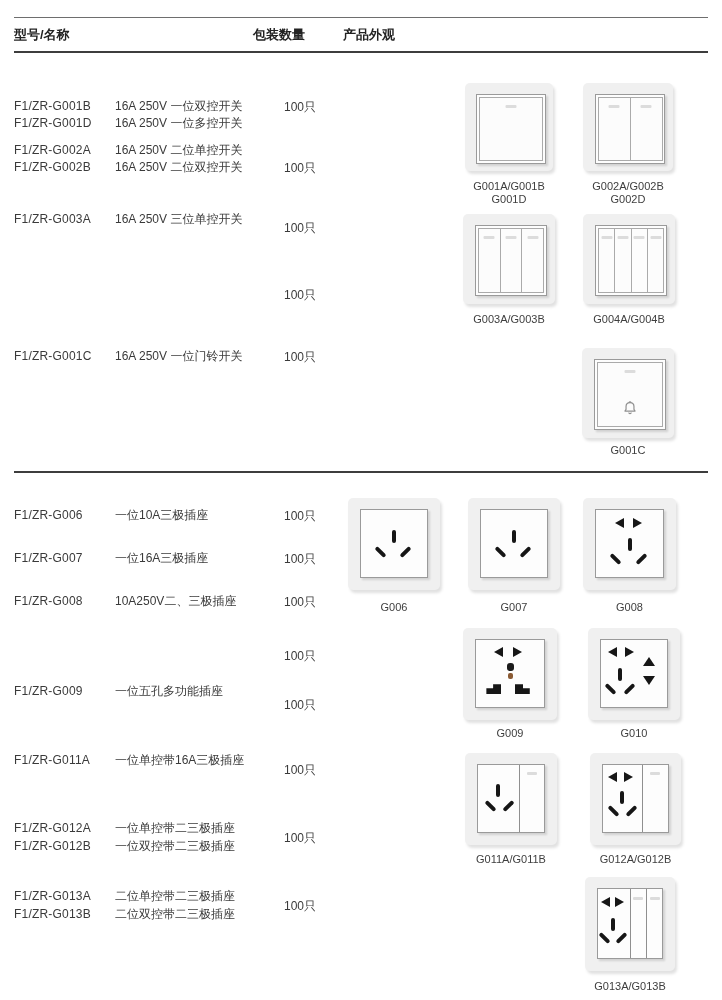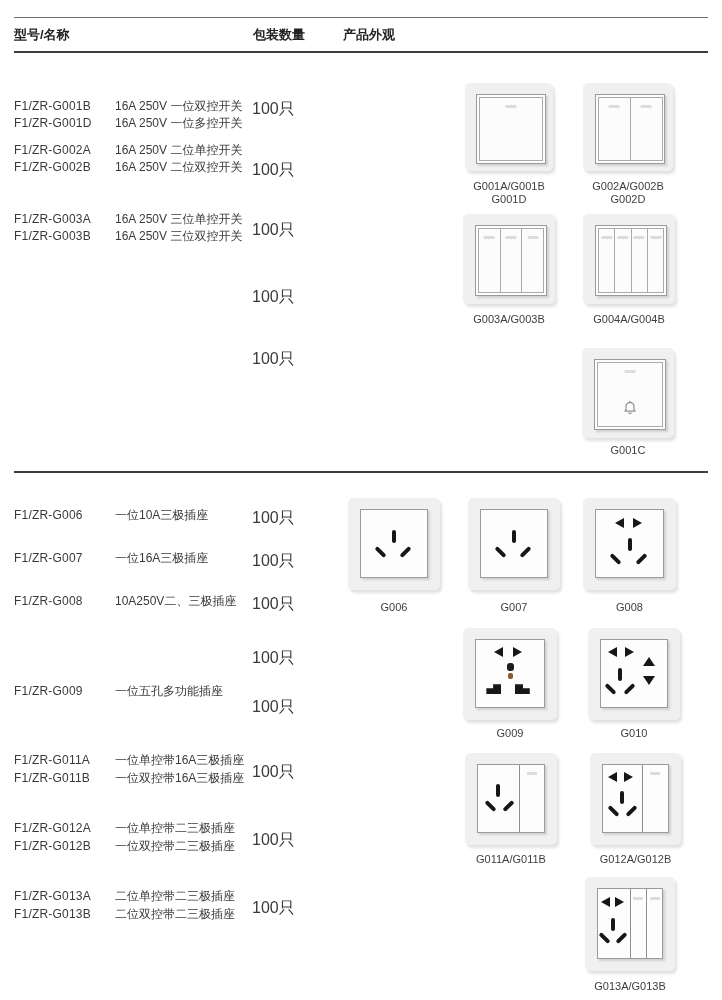--- a/index.html
+++ b/index.html
@@ -11,7 +11,7 @@
   .h{position:absolute;top:26px;font-size:13px;font-weight:bold;color:#222;white-space:nowrap;}
   .trow{position:absolute;left:14px;font-size:12px;line-height:14px;white-space:nowrap;color:#3a3a3a;}
   .model{display:inline-block;width:101px;letter-spacing:.2px;}
-  .qty{position:absolute;left:252px;font-size:16px;color:#3a3a3a;}
+  .qty{position:absolute;left:284px;font-size:12px;color:#3a3a3a;}
   .plate{position:absolute;background:#f0f0f0;border-radius:5px;box-shadow:2px 3px 3px rgba(0,0,0,.12);}
   .inner{position:absolute;left:13%;top:12%;width:72%;height:73%;background:#fdfdfd;
          border:1px solid #9a9a9a;box-shadow:2px 2px 2px rgba(0,0,0,.13);}

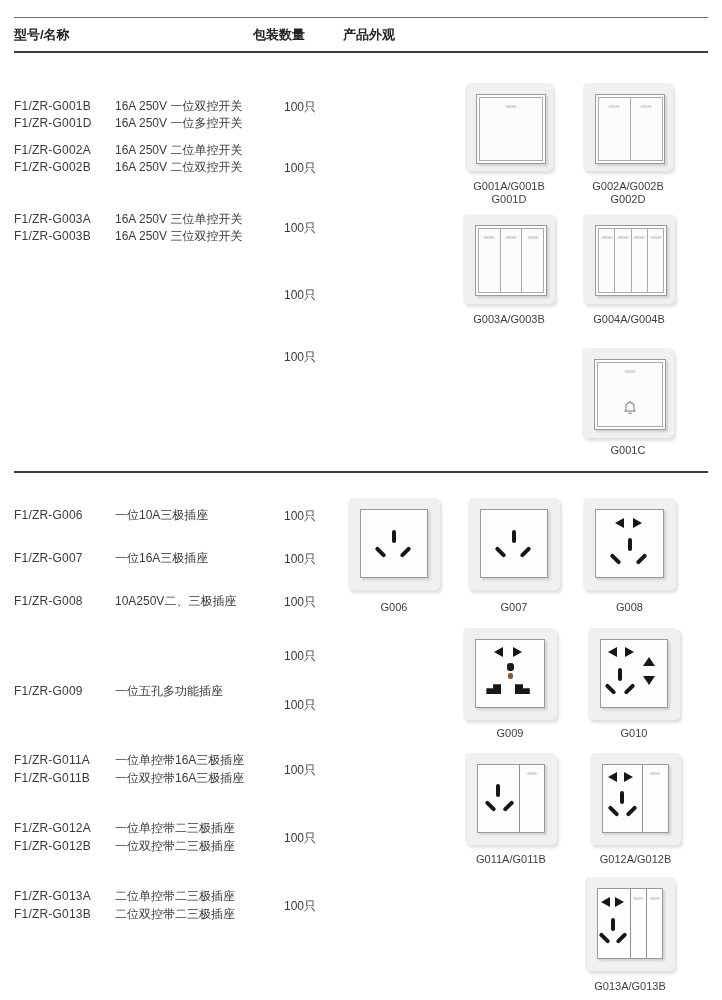--- a/index.html
+++ b/index.html
@@ -63,7 +63,6 @@
   <span class="qty" style="top:160px">100只</span>
 
   <div class="trow" style="top:212px"><span class="model">F1/ZR-G003A</span><span>16A 250V 三位单控开关</span></div>
-  <div class="trow" style="top:229px"><span class="model">F1/ZR-G003B</span><span>16A 250V 三位双控开关</span></div>
   <span class="qty" style="top:220px">100只</span>
 
   <span class="qty" style="top:287px">100只</span>

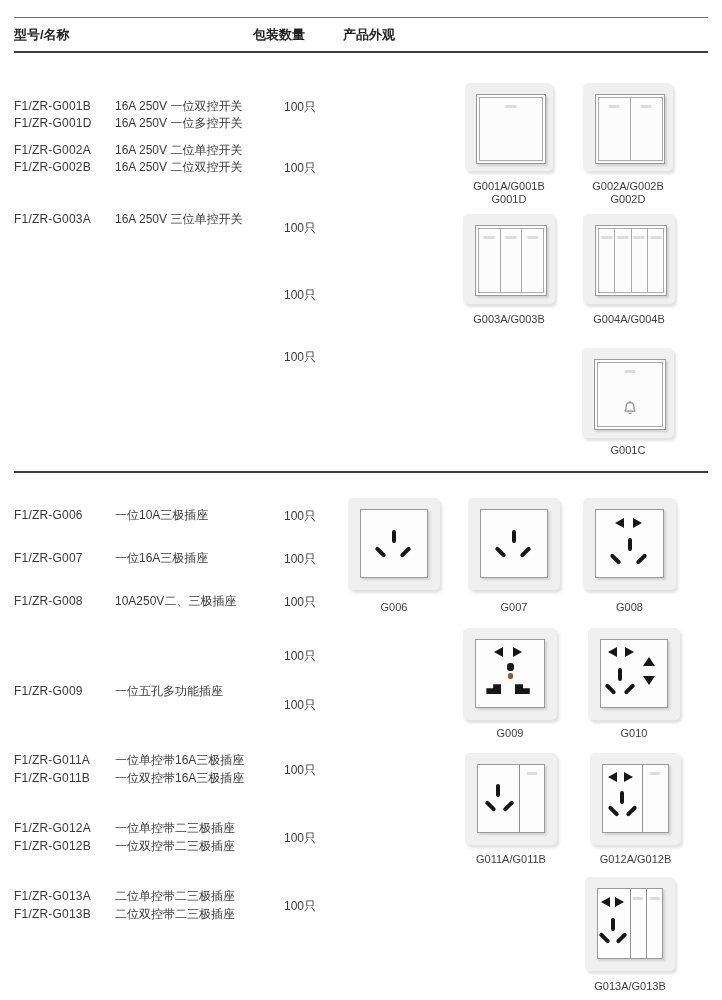--- a/index.html
+++ b/index.html
@@ -67,6 +67,7 @@
 
   <span class="qty" style="top:287px">100只</span>
 
+  <div class="trow" style="top:349px"><span class="model">F1/ZR-G001C</span><span>16A 250V 一位门铃开关</span></div>
   <span class="qty" style="top:349px">100只</span>
 
   <div class="plate" style="left:465px;top:83px;width:88px;height:88px">

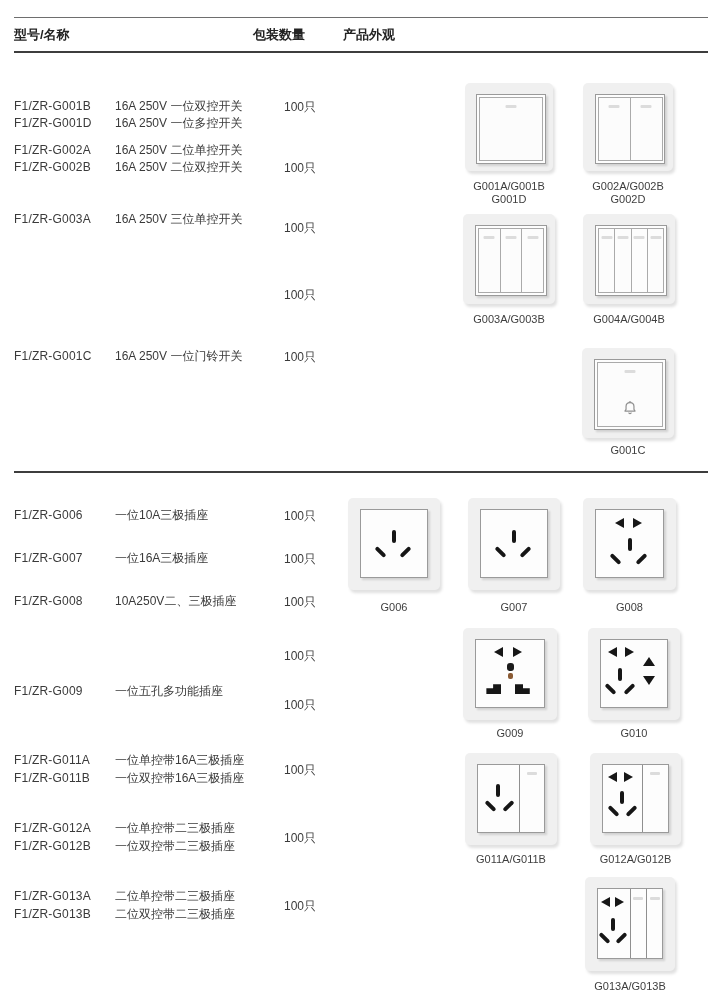--- a/index.html
+++ b/index.html
@@ -167,7 +167,6 @@
   <span class="qty" style="top:697px">100只</span>
 
   <div class="trow" style="top:753px"><span class="model">F1/ZR-G011A</span><span>一位单控带16A三极插座</span></div>
-  <div class="trow" style="top:771px"><span class="model">F1/ZR-G011B</span><span>一位双控带16A三极插座</span></div>
   <span class="qty" style="top:762px">100只</span>
 
   <div class="trow" style="top:821px"><span class="model">F1/ZR-G012A</span><span>一位单控带二三极插座</span></div>

